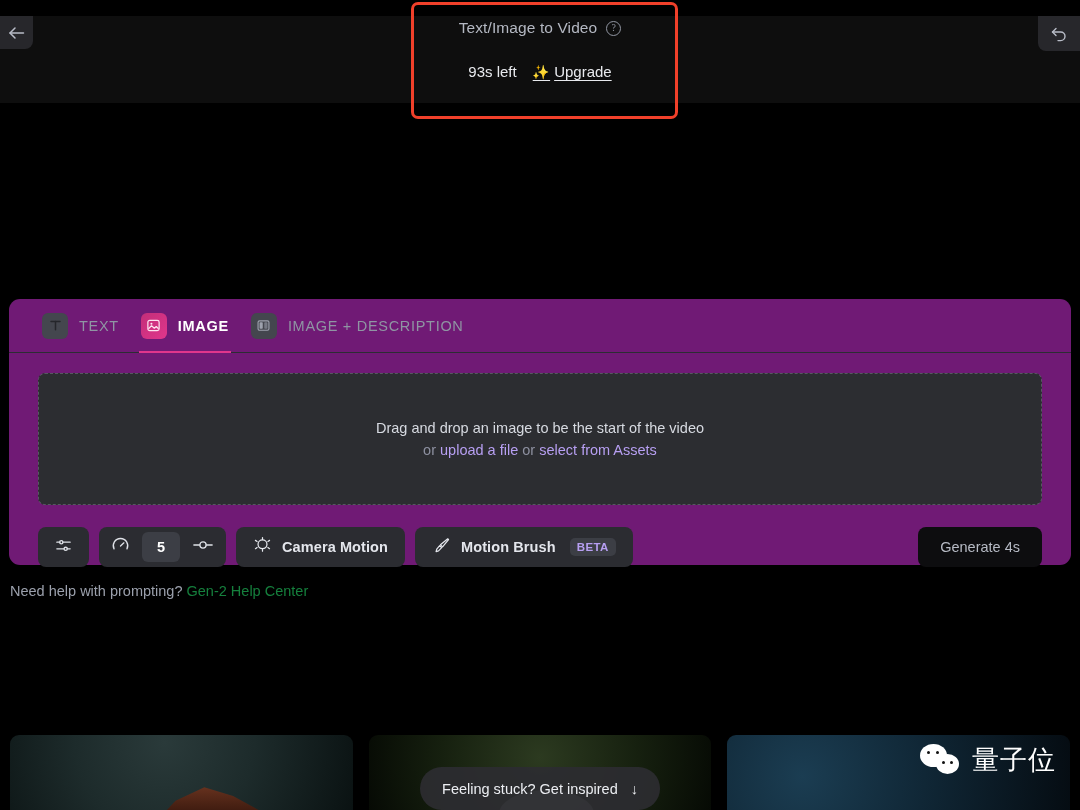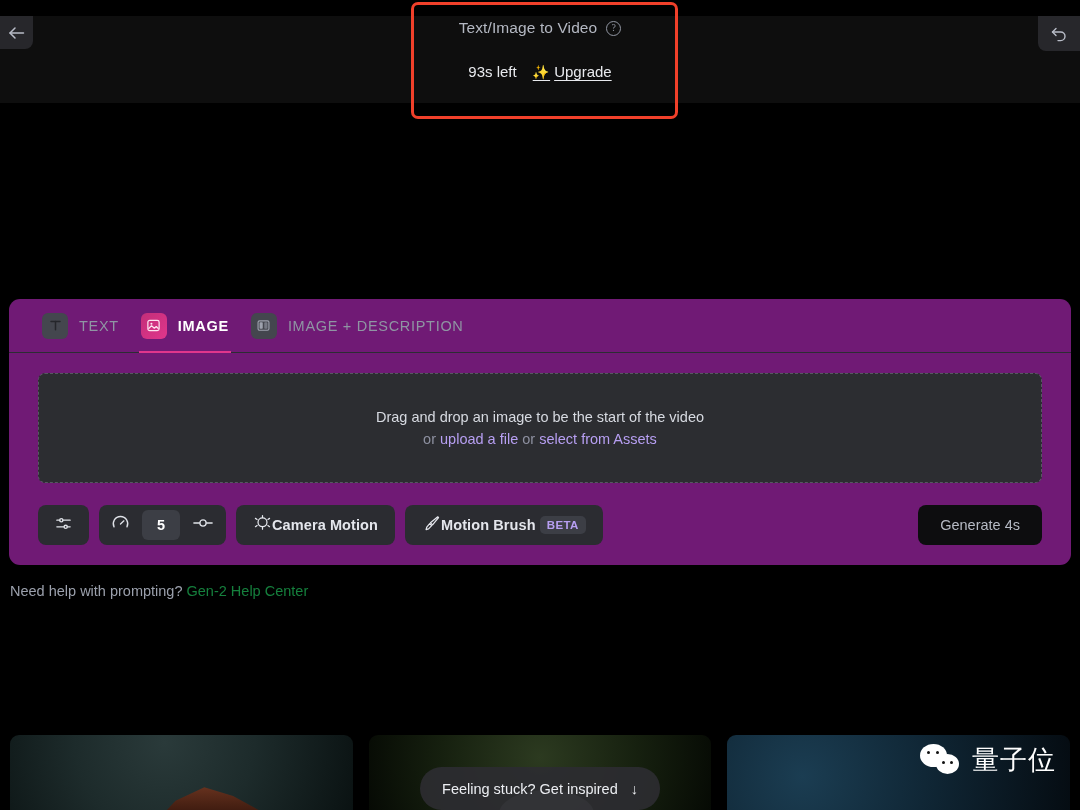--- a/index.html
+++ b/index.html
@@ -84,7 +84,7 @@
 
   
   .dropzone {
-    margin: 20px 29px 0 29px; height: 110px;
+    margin: 20px 29px 0 29px; height: 132px;
     border: 1.5px dashed #565861; border-radius: 7px;
     background: #2c2d31;
     display: flex; flex-direction: column; align-items: center; justify-content: center;

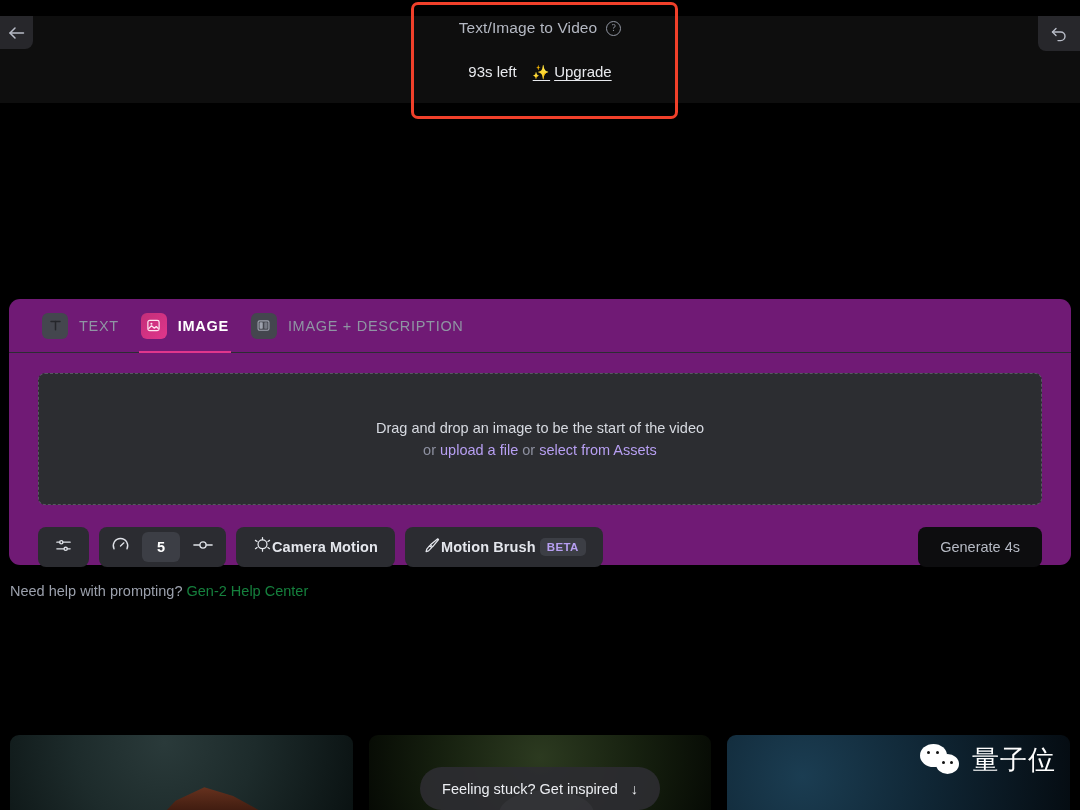--- a/index.html
+++ b/index.html
@@ -110,7 +110,7 @@
     display: flex; align-items: center; justify-content: center;
     font-size: 14.5px; font-weight: bold; color: #fff;
   }
-  .tbtn.wide { padding: 0 17px; gap: 0; }
+  .tbtn.wide { padding: 0 17px; gap: 10px; }
   .tbtn .blabel { font-size: 14.5px; font-weight: bold; letter-spacing: .1px; }
   .beta-badge {
     background: #3c3e45; border-radius: 5px; padding: 3px 7px; margin-left: 4px;

